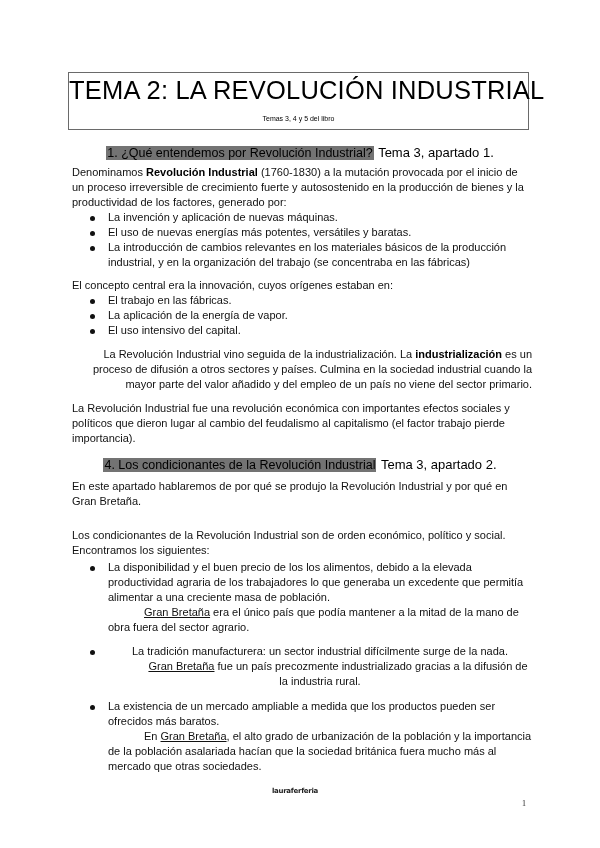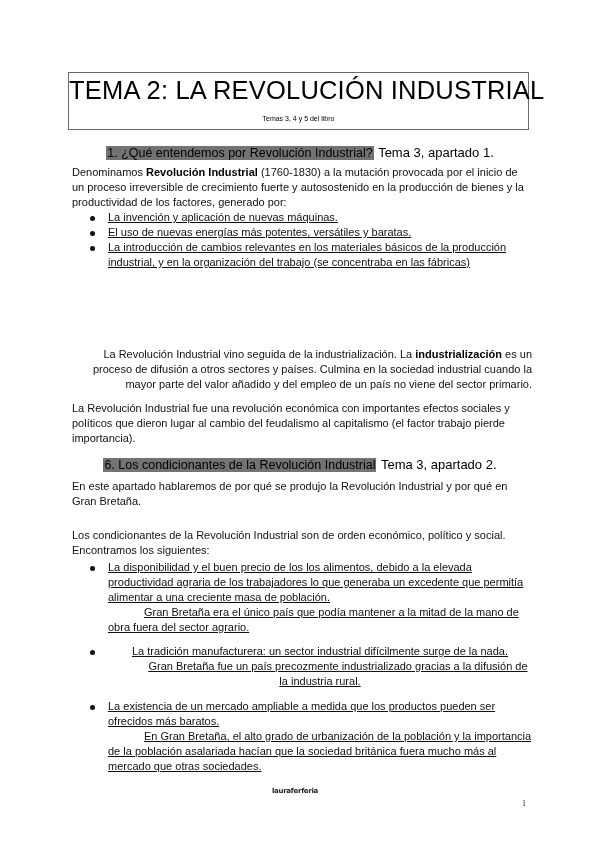--- a/index.html
+++ b/index.html
@@ -22,7 +22,7 @@
     .block p { margin: 0; }
     .block b { font-weight: bold; color: #000; }
     ul.bl { margin: 0; padding: 0; list-style: none; }
-    ul.bl li { position: relative; padding-left: 36px; text-decoration: underline; }
+    ul.bl li { position: relative; padding-left: 36px; }
     ul.bl li::before { content: ""; position: absolute; left: 18px; top: 6px; width: 5px; height: 5px;
                        border-radius: 50%; background: #111; }
     .u { text-decoration: underline; }

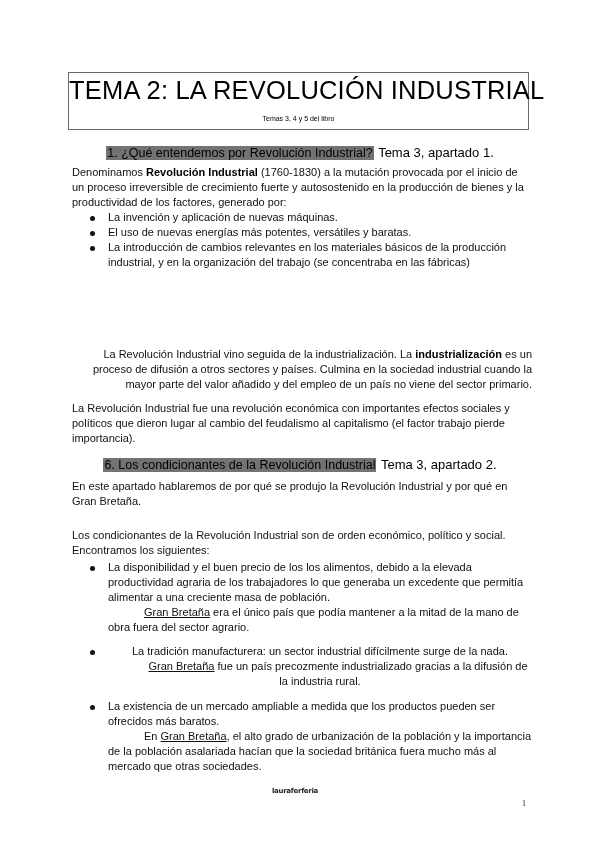--- a/index.html
+++ b/index.html
@@ -57,6 +57,14 @@
     </ul>
   </div>
 
+  <div class="block" style="top:278px;">
+    <p>El concepto central era la innovación, cuyos orígenes estaban en:</p>
+    <ul class="bl">
+      <li>El trabajo en las fábricas.</li>
+      <li>La aplicación de la energía de vapor.</li>
+      <li>El uso intensivo del capital.</li>
+    </ul>
+  </div>
 
   <div class="block" style="top:347px;text-align:right;">
     <p><span>La Revolución Industrial vino seguida de la industrialización. La </span><b>industrialización</b><span> es un proceso de difusión a otros sectores y países. Culmina en la sociedad industrial cuando la mayor parte del valor añadido y del empleo de un país no viene del sector primario.</span></p>

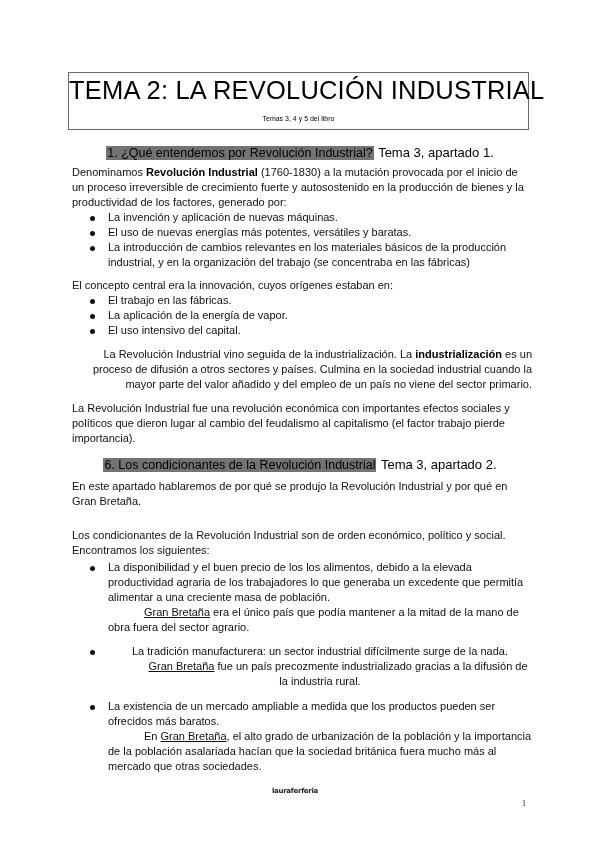--- a/index.html
+++ b/index.html
@@ -75,7 +75,7 @@
   </div>
 
   <div class="heading" style="top:455px;">
-    <span class="hl">6. Los condicionantes de la Revolución Industrial</span>
+    <span class="hl">4. Los condicionantes de la Revolución Industrial</span>
     <span class="ref">Tema 3, apartado 2.</span>
   </div>
 

